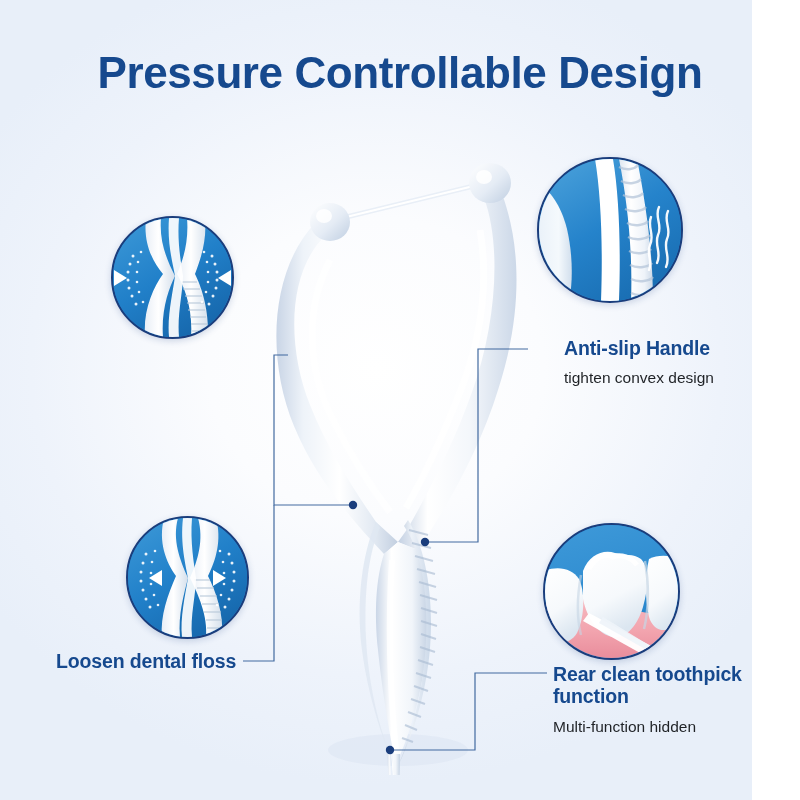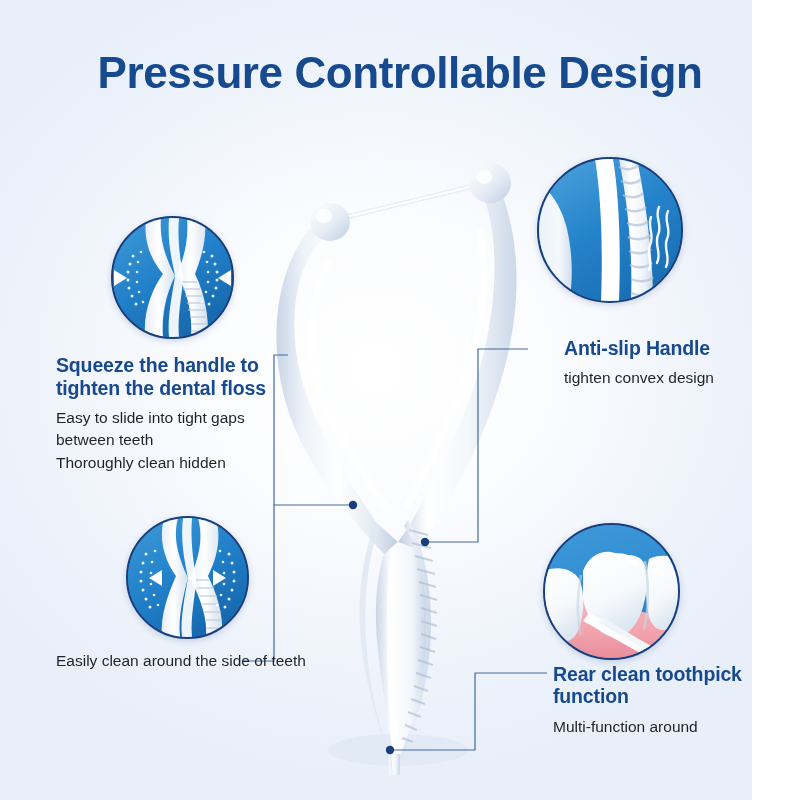--- a/index.html
+++ b/index.html
@@ -443,10 +443,6 @@
     </svg>
   </div>
 
-  <div class="block" id="block-squeeze">
-    <h3>Squeeze the handle to tighten the dental floss</h3>
-    <p>Easy to slide into tight gaps between teeth<br>Thoroughly clean hidden</p>
-  </div>
 
   <div class="block" id="block-loosen">
     <p>Easily clean around the side of teeth</p>

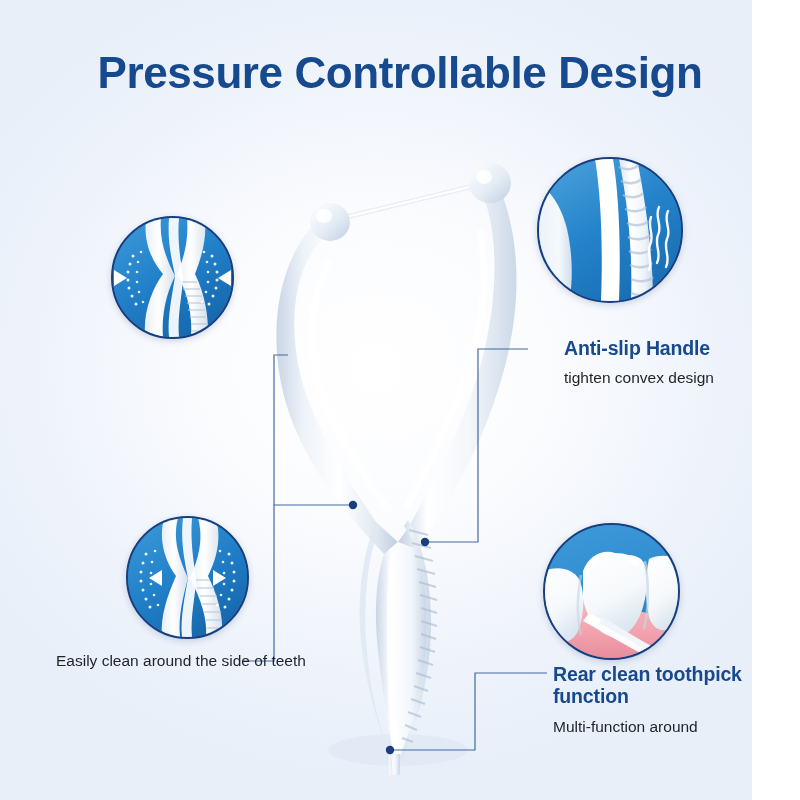--- a/index.html
+++ b/index.html
@@ -445,6 +445,7 @@
 
 
   <div class="block" id="block-loosen">
+    <h3>Loosen dental floss</h3>
     <p>Easily clean around the side of teeth</p>
   </div>
 

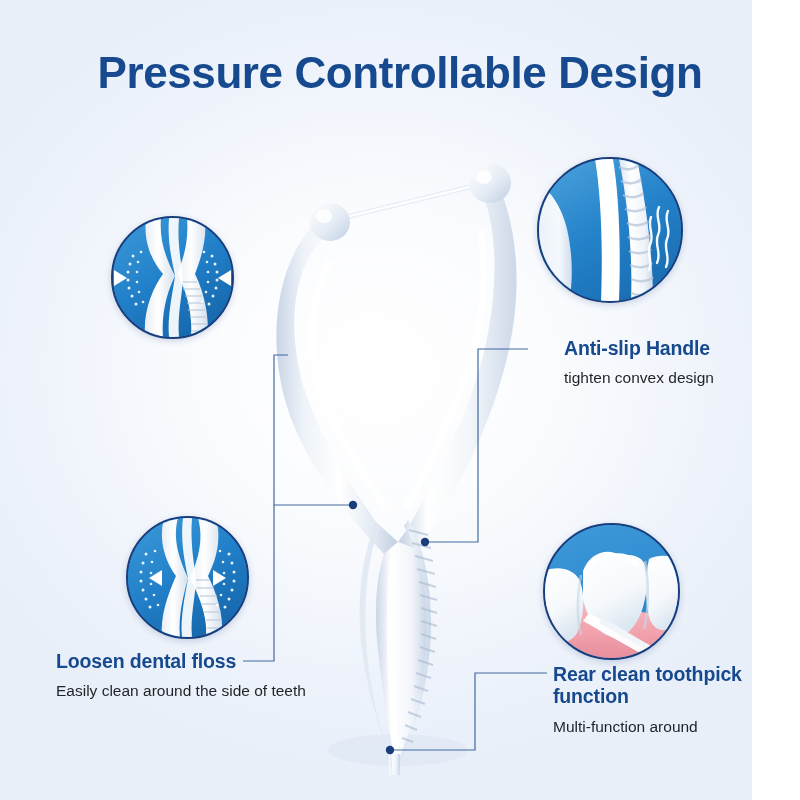--- a/index.html
+++ b/index.html
@@ -446,7 +446,6 @@
 
   <div class="block" id="block-loosen">
     <h3>Loosen dental floss</h3>
-    <p>Easily clean around the side of teeth</p>
   </div>
 
   <div class="block" id="block-antislip">

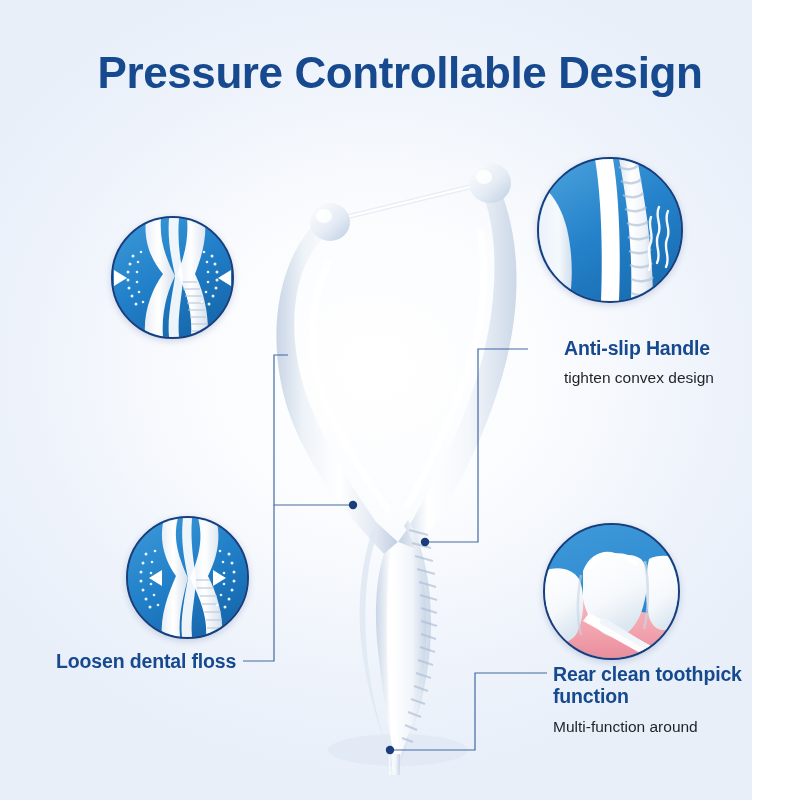--- a/index.html
+++ b/index.html
@@ -455,7 +455,7 @@
 
   <div class="block" id="block-rear">
     <h3>Rear clean toothpick function</h3>
-    <p>Multi-function around</p>
+    <p>Multi-function hidden</p>
   </div>
 
 </div>

